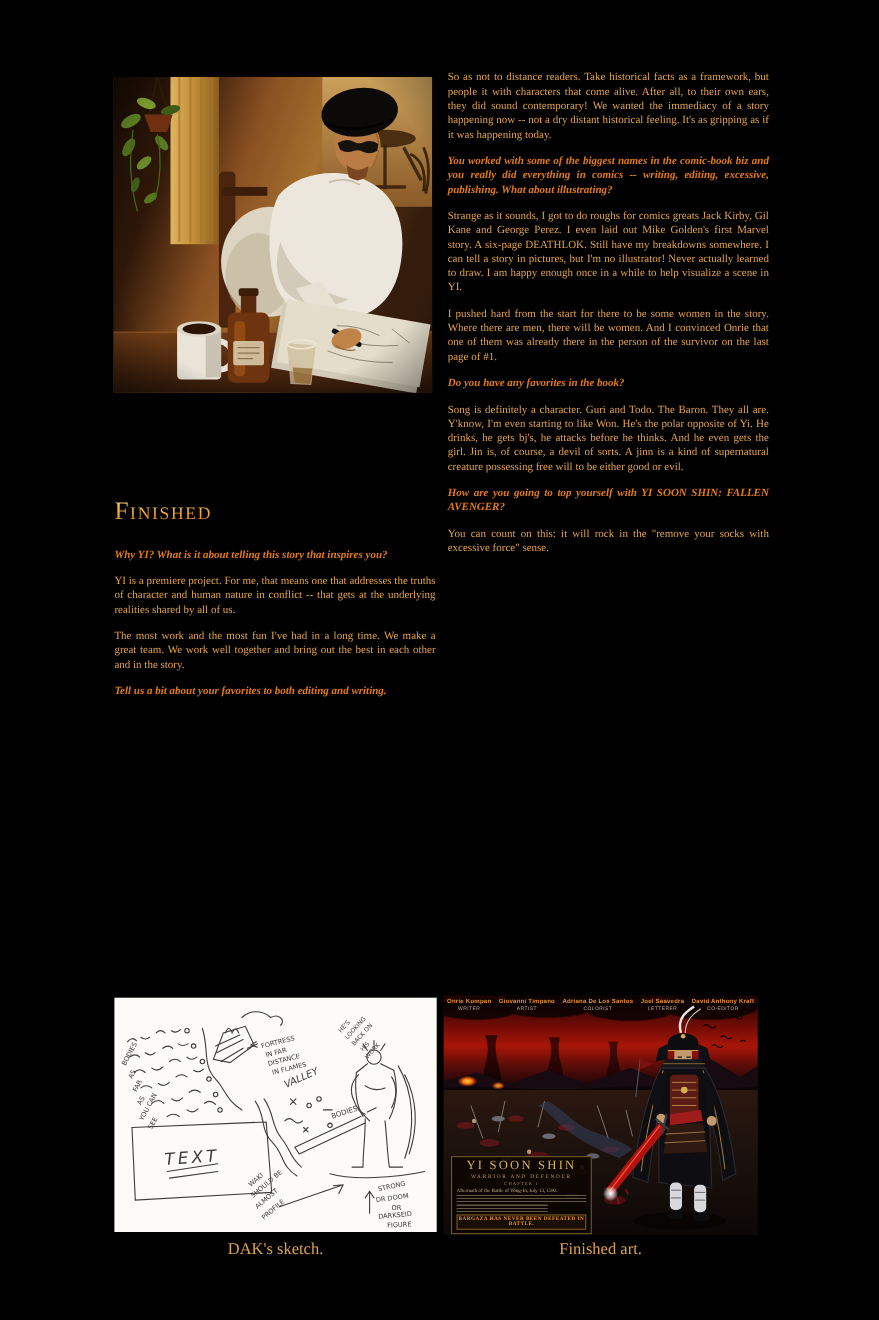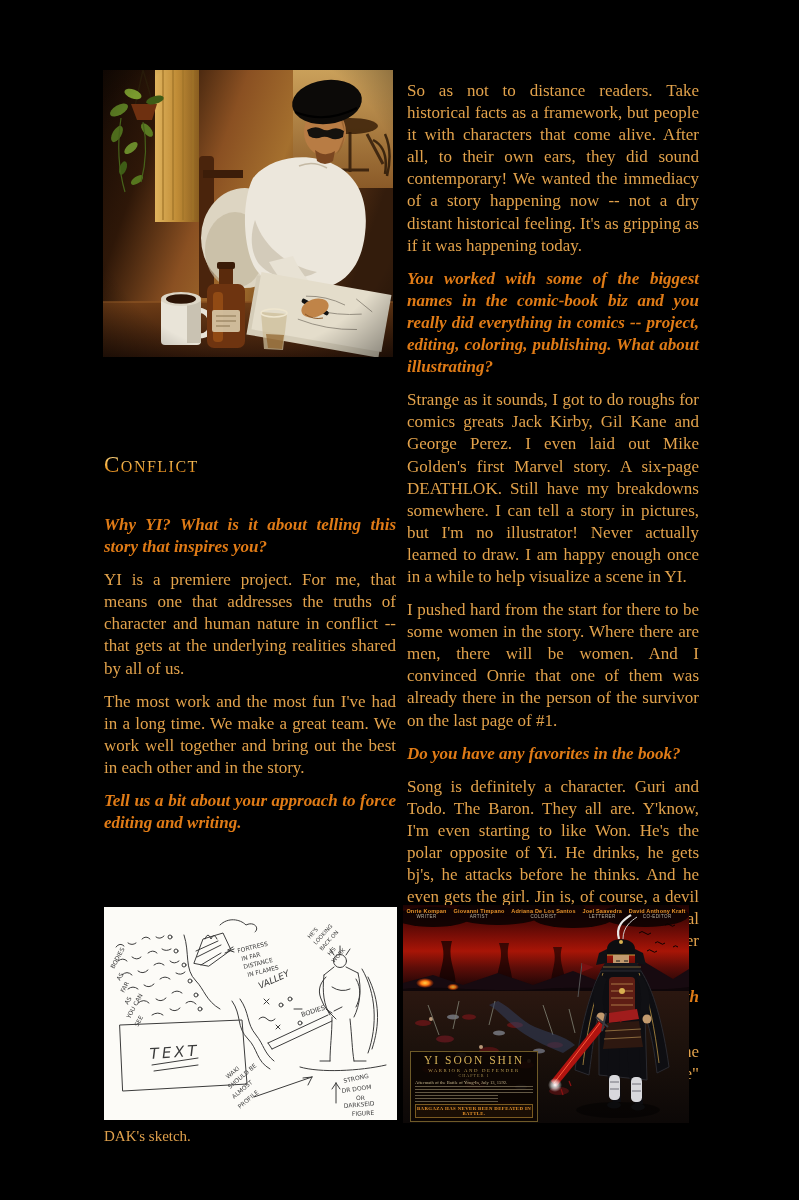--- a/index.html
+++ b/index.html
@@ -25,7 +25,7 @@
   }
 
   
-  .col{position:absolute;width:292px;font-size:17px;line-height:1.3;text-align:justify;margin-top:16px;}
+  .col{position:absolute;width:292px;font-size:10px;line-height:1.3;text-align:justify;}
   .col-left{left:104px;top:498px;}
   .col-right{left:407px;top:64px;}
   .col p{margin:0 0 11px 0;}

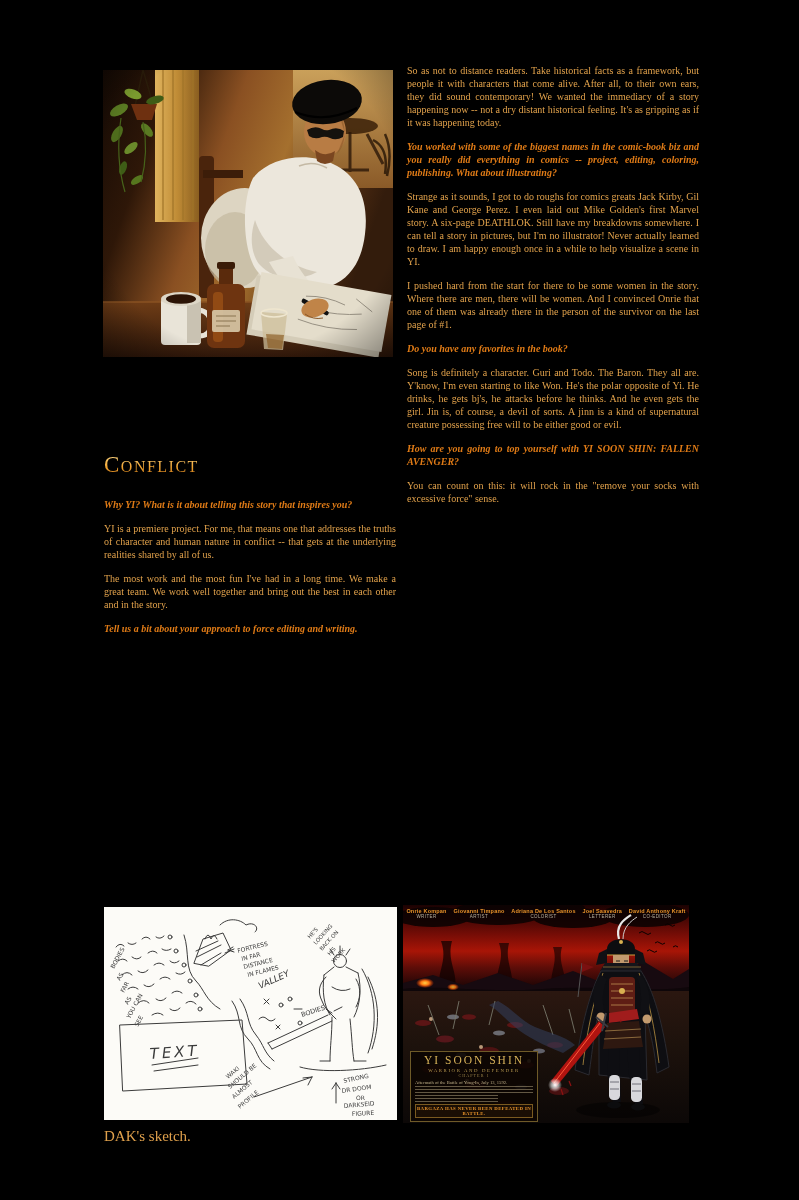--- a/index.html
+++ b/index.html
@@ -191,7 +191,7 @@
 
   <div class="col col-right">
     <p class="a">So as not to distance readers. Take historical facts as a framework, but people it with characters that come alive. After all, to their own ears, they did sound contemporary! We wanted the immediacy of a story happening now -- not a dry distant historical feeling. It's as gripping as if it was happening today.</p>
-    <p class="q">You worked with some of the biggest names in the comic-book biz and you really did everything in comics -- project, editing, coloring, publishing. What about illustrating?</p>
+    <p class="q">You worked with some of the biggest names in the comic-book biz and you really did everything in comics -- writing, editing, excessive, publishing. What about illustrating?</p>
     <p class="a">Strange as it sounds, I got to do roughs for comics greats Jack Kirby, Gil Kane and George Perez. I even laid out Mike Golden's first Marvel story. A six-page DEATHLOK. Still have my breakdowns somewhere. I can tell a story in pictures, but I'm no illustrator! Never actually learned to draw. I am happy enough once in a while to help visualize a scene in YI.</p>
     <p class="a">I pushed hard from the start for there to be some women in the story. Where there are men, there will be women. And I convinced Onrie that one of them was already there in the person of the survivor on the last page of #1.</p>
     <p class="q">Do you have any favorites in the book?</p>

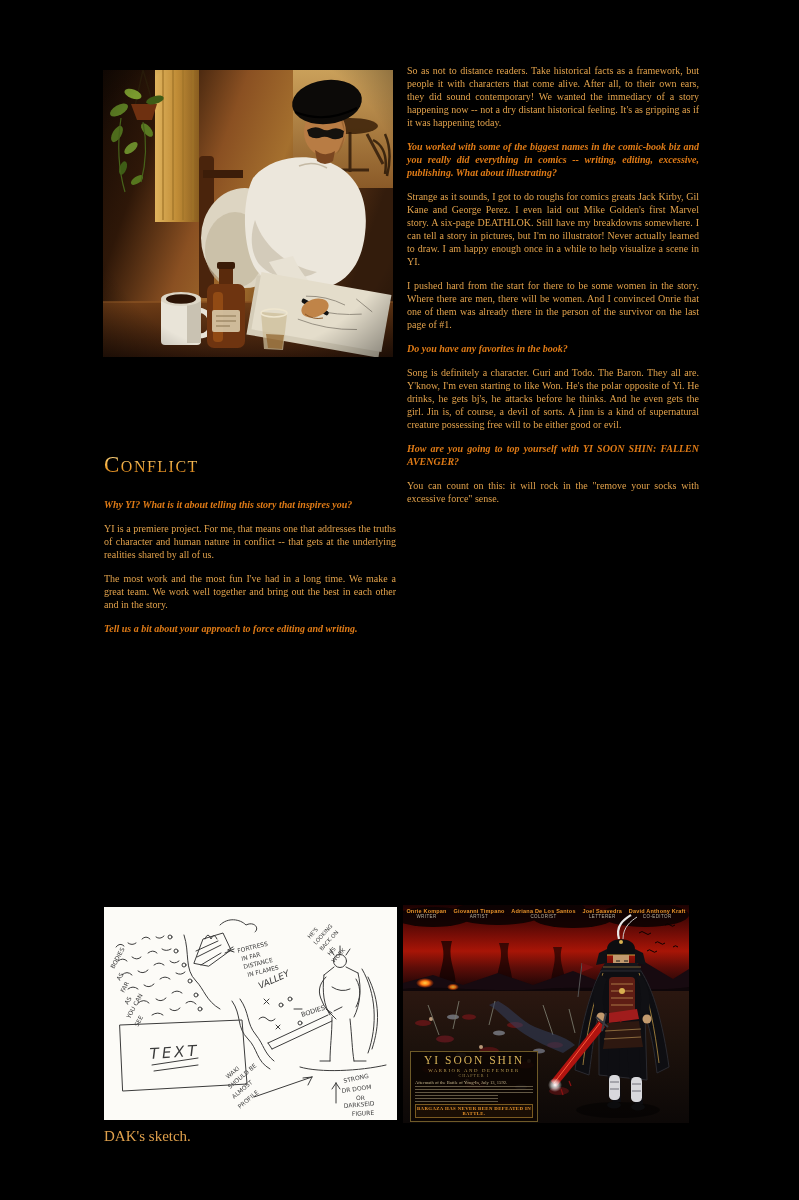--- a/index.html
+++ b/index.html
@@ -180,7 +180,7 @@
     </svg>
   </div>
 
-  <div class="interview">Conflict</div>
+  <div class="interview">Finished</div>
 
   <div class="col col-left">
     <p class="q">Why YI? What is it about telling this story that inspires you?</p>

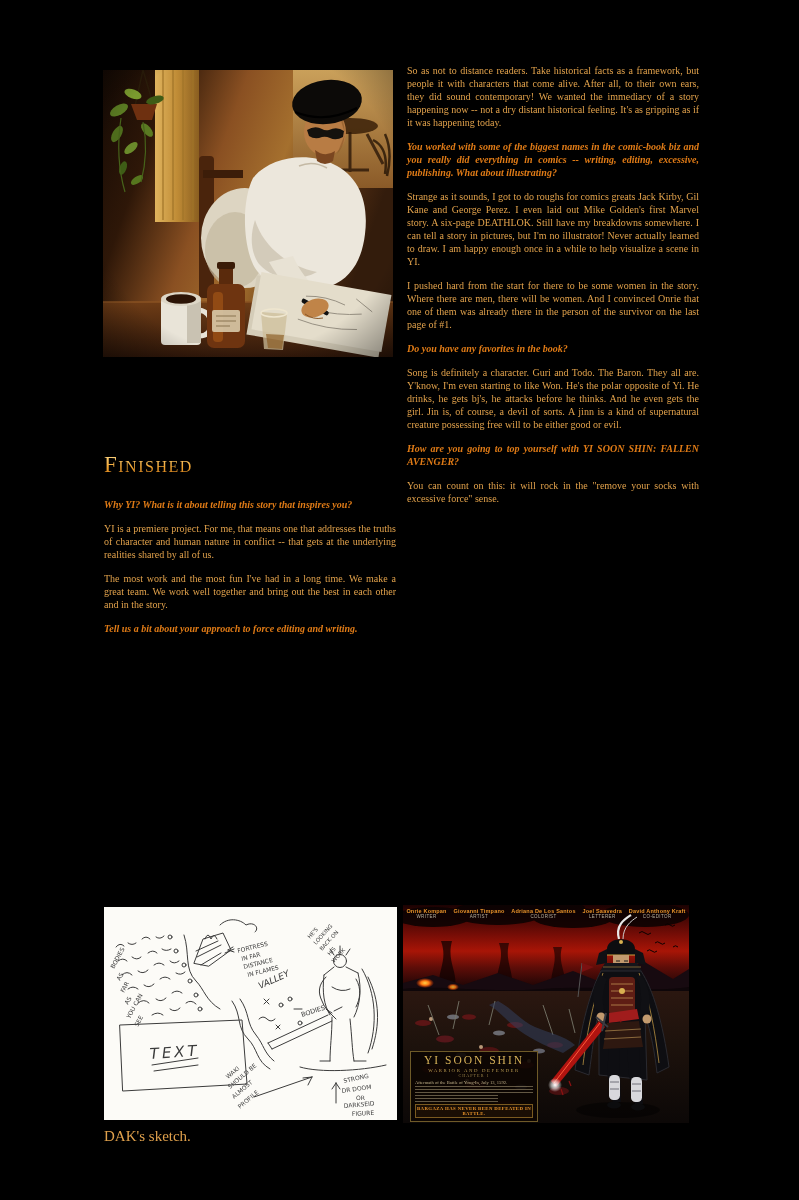--- a/index.html
+++ b/index.html
@@ -186,7 +186,7 @@
     <p class="q">Why YI? What is it about telling this story that inspires you?</p>
     <p class="a">YI is a premiere project. For me, that means one that addresses the truths of character and human nature in conflict -- that gets at the underlying realities shared by all of us.</p>
     <p class="a">The most work and the most fun I've had in a long time. We make a great team. We work well together and bring out the best in each other and in the story.</p>
-    <p class="q">Tell us a bit about your approach to force editing and writing.</p>
+    <p class="q">Tell us a bit about your favorites to both editing and writing.</p>
   </div>
 
   <div class="col col-right">

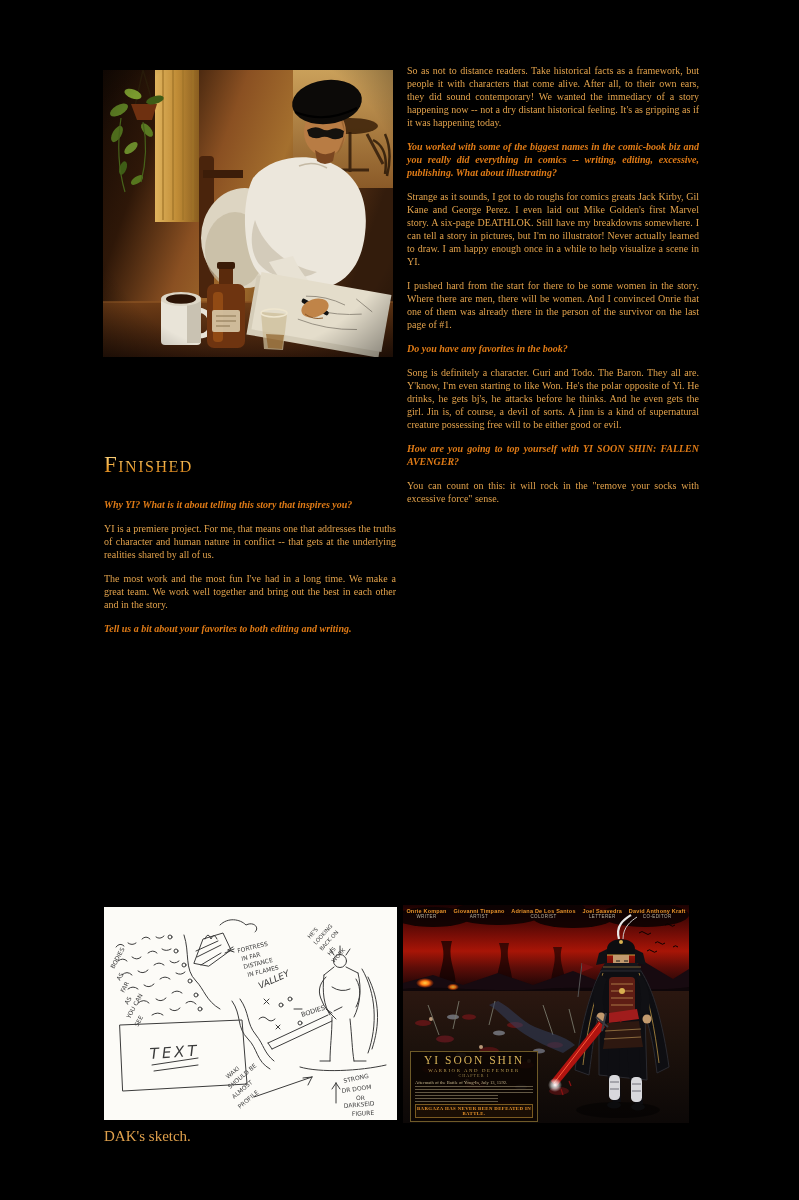--- a/index.html
+++ b/index.html
@@ -53,7 +53,7 @@
   .plaque .pf{margin-top:2px;border:1px solid #7a5a20;background:#1a0e04;
         font-size:4.8px;font-weight:bold;color:#e8932a;letter-spacing:.4px;padding:1px 0;}
 
-  .caption{position:absolute;top:1128px;font-size:15px;color:#dfa04c;}
+  .caption{position:absolute;top:1128px;font-size:15px;color:#dfa04c;text-align:center;}
   .caption-left{left:104px;width:293px;}
   .caption-right{left:403px;width:286px;}
 

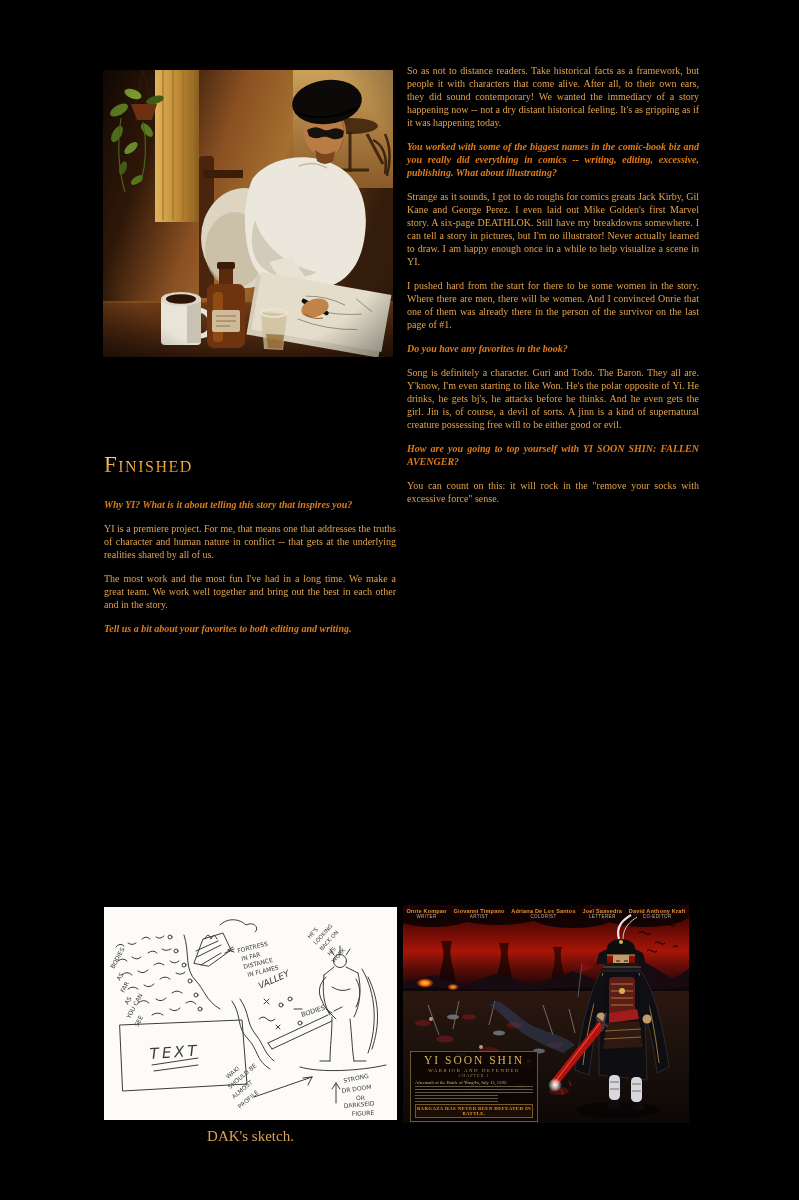--- a/index.html
+++ b/index.html
@@ -433,6 +433,7 @@
   </div>
 
   <div class="caption caption-left">DAK's sketch.</div>
+  <div class="caption caption-right">Finished art.</div>
 
 </div>
 

